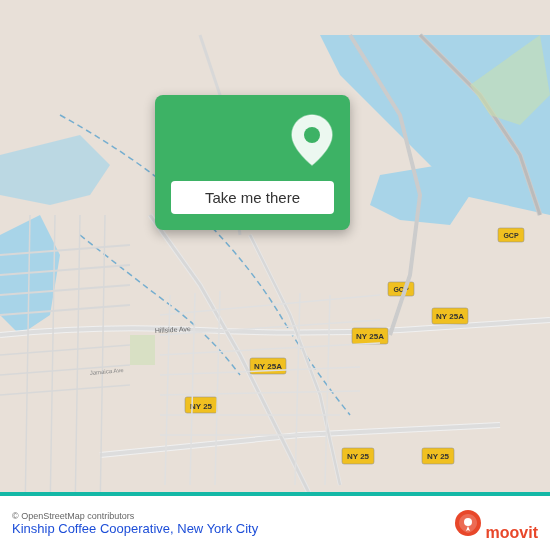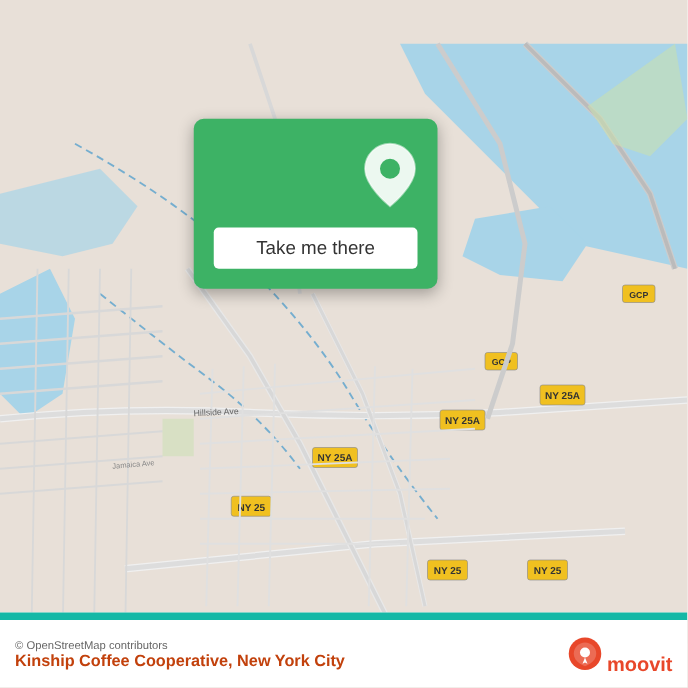--- a/index.html
+++ b/index.html
@@ -71,7 +71,7 @@
       align-items: center;
       justify-content: space-between;
       z-index: 10;
-      border-top: 6px solid #14b8a6;
+      border-top: 4px solid #14b8a6;
     }
 
     #bottom-left {

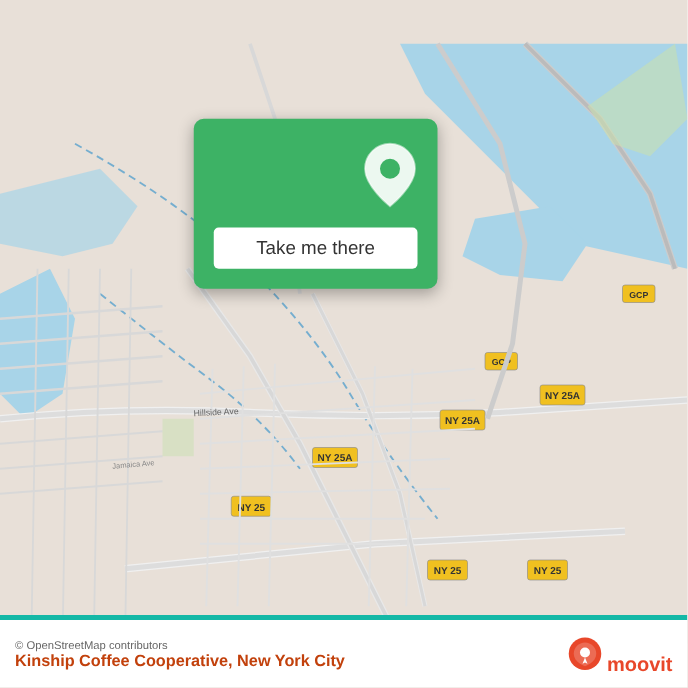--- a/index.html
+++ b/index.html
@@ -86,8 +86,8 @@
 
     #place-name {
       font-size: 13px;
-      color: #c2410c;
-      font-weight: 700;
+      color: #1d4ed8;
+      font-weight: 400;
     }
 
     #moovit-logo {

